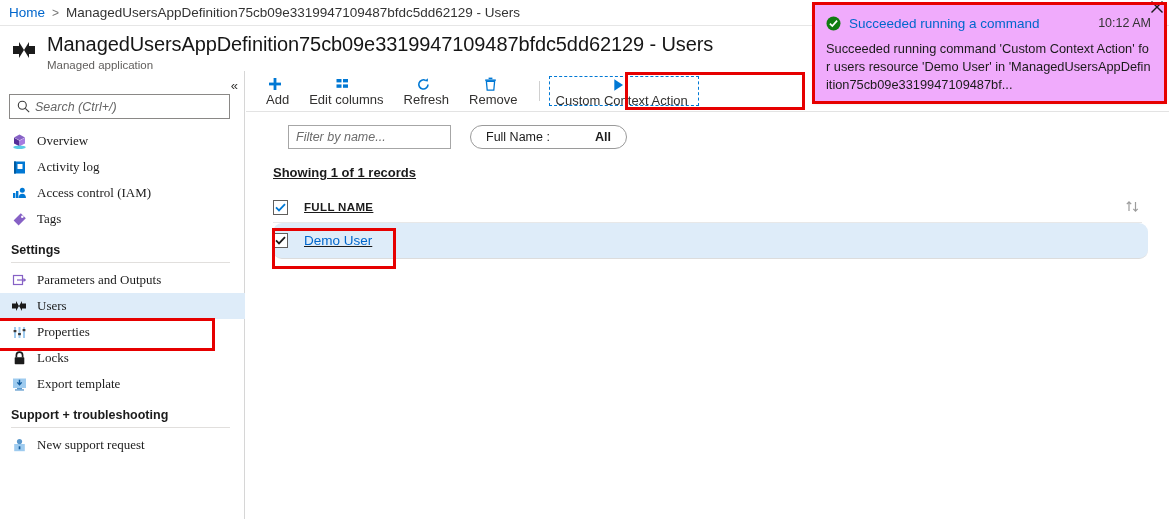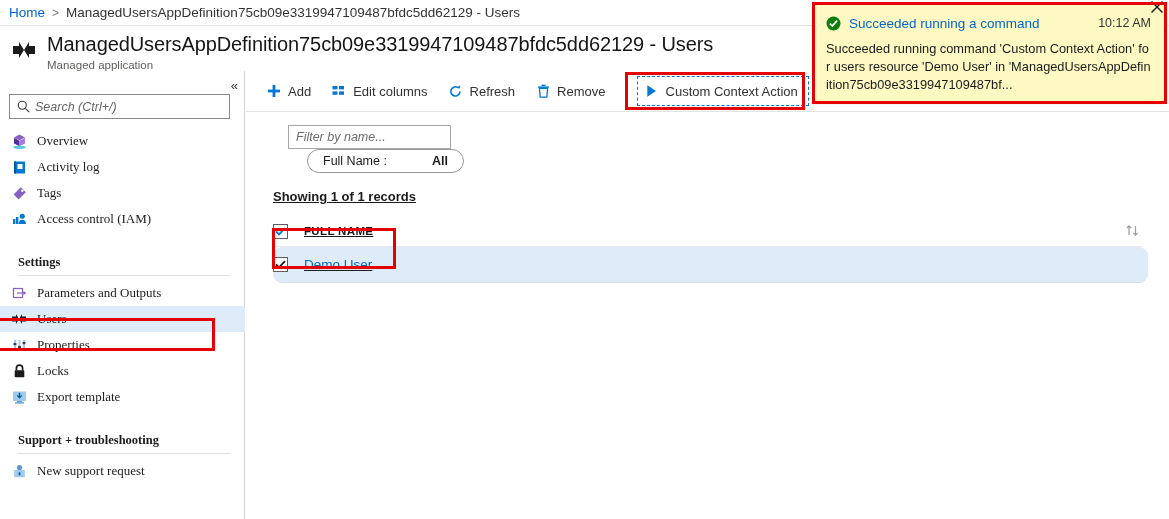--- a/index.html
+++ b/index.html
@@ -240,7 +240,7 @@
     position: absolute;
     left: 814px; top: 4px;
     width: 351px; height: 98px;
-    background: #fef9c3;
+    background: #f0abfc;
     border: 1px solid #e0e0e0;
     box-shadow: 0 1px 4px rgba(0,0,0,0.16);
     padding: 8px 11px 8px 11px;

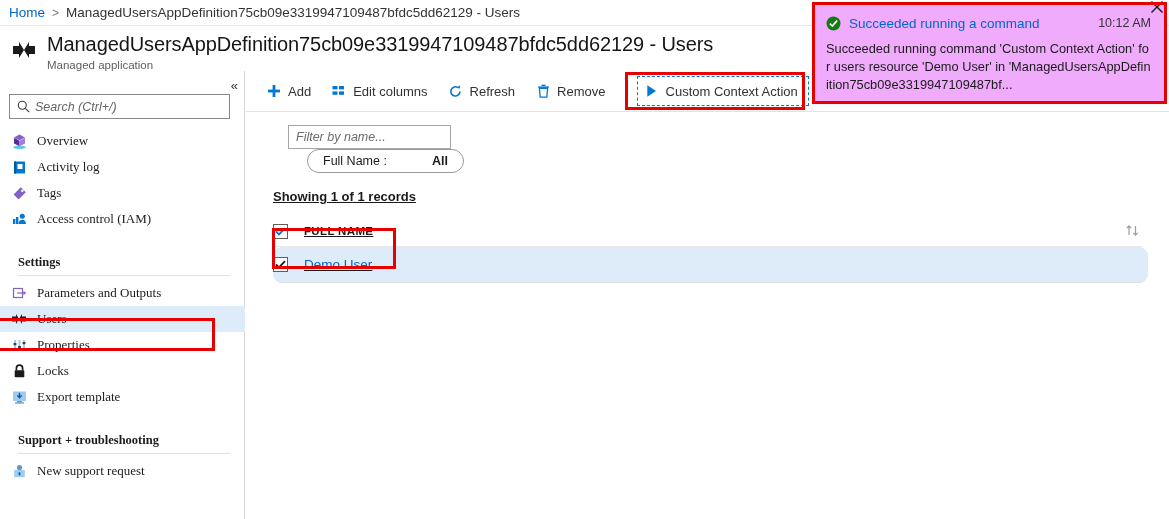--- a/index.html
+++ b/index.html
@@ -142,6 +142,7 @@
     cursor: pointer;
     color: #323130; font-size: 13px;
     white-space: nowrap;
+    flex-direction: column;
   }
   .cmd-ico {
     width: 16px; height: 16px; margin-right: 6px;

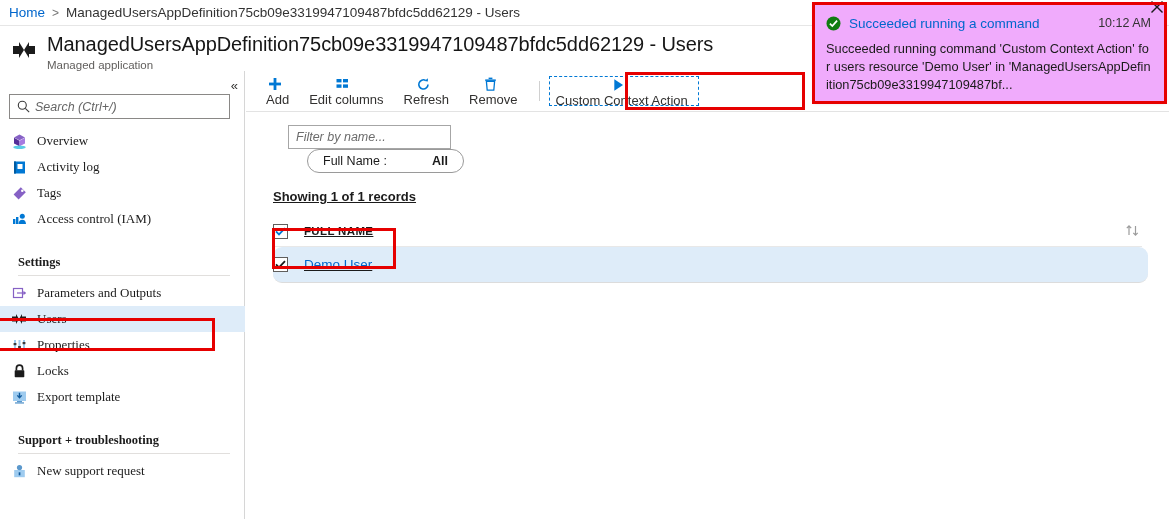--- a/index.html
+++ b/index.html
@@ -159,9 +159,8 @@
   }
 
   .filter-row {
-    display: flex; align-items: flex-start;
+    display: flex; align-items: center;
     padding: 13px 0 0 42px;
-    flex-direction: column;
   }
   .filter-input {
     width: 163px; height: 24px;

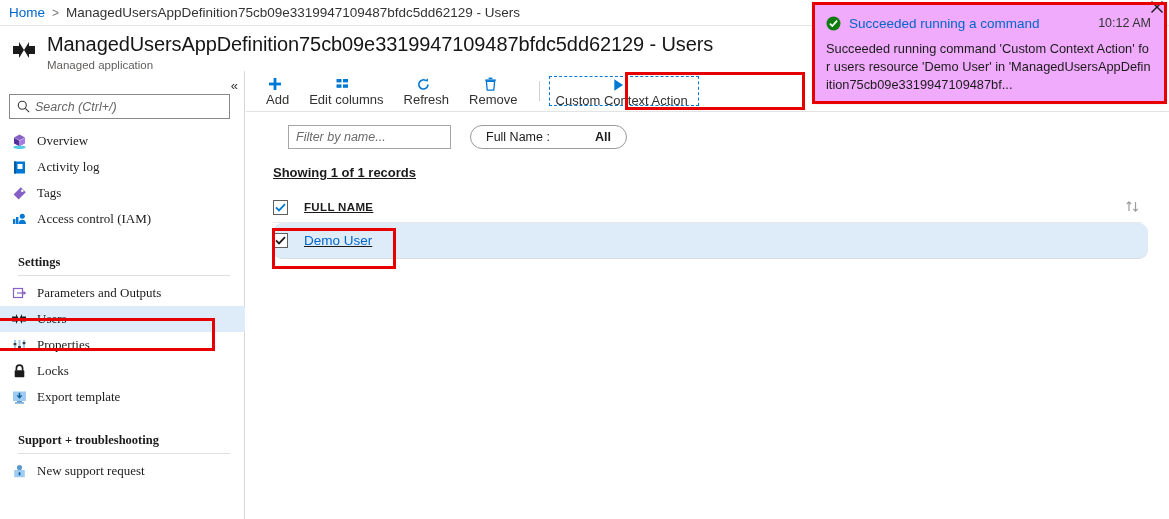--- a/index.html
+++ b/index.html
@@ -344,16 +344,6 @@
       <div class="nav-item">
         <span class="nav-ico">
           <svg width="17" height="17" viewBox="0 0 17 17">
-            <path d="M9.8 2.2 L14.8 7.2 L7.6 14.4 L2.6 9.4 Z" fill="#8661c5"></path>
-            <circle cx="11.3" cy="5.7" r="1.3" fill="#ffffff"></circle>
-          </svg>
-        </span>
-        <span class="nav-label">Tags</span>
-      </div>
-
-      <div class="nav-item">
-        <span class="nav-ico">
-          <svg width="17" height="17" viewBox="0 0 17 17">
             <rect x="2" y="8" width="2.4" height="5" fill="#0078d4"></rect>
             <rect x="5" y="6" width="2.4" height="7" fill="#0078d4"></rect>
             <circle cx="11.3" cy="5.2" r="2.5" fill="#0078d4"></circle>
@@ -361,6 +351,16 @@
           </svg>
         </span>
         <span class="nav-label">Access control (IAM)</span>
+      </div>
+
+      <div class="nav-item">
+        <span class="nav-ico">
+          <svg width="17" height="17" viewBox="0 0 17 17">
+            <path d="M9.8 2.2 L14.8 7.2 L7.6 14.4 L2.6 9.4 Z" fill="#8661c5"></path>
+            <circle cx="11.3" cy="5.7" r="1.3" fill="#ffffff"></circle>
+          </svg>
+        </span>
+        <span class="nav-label">Tags</span>
       </div>
     </div>
 

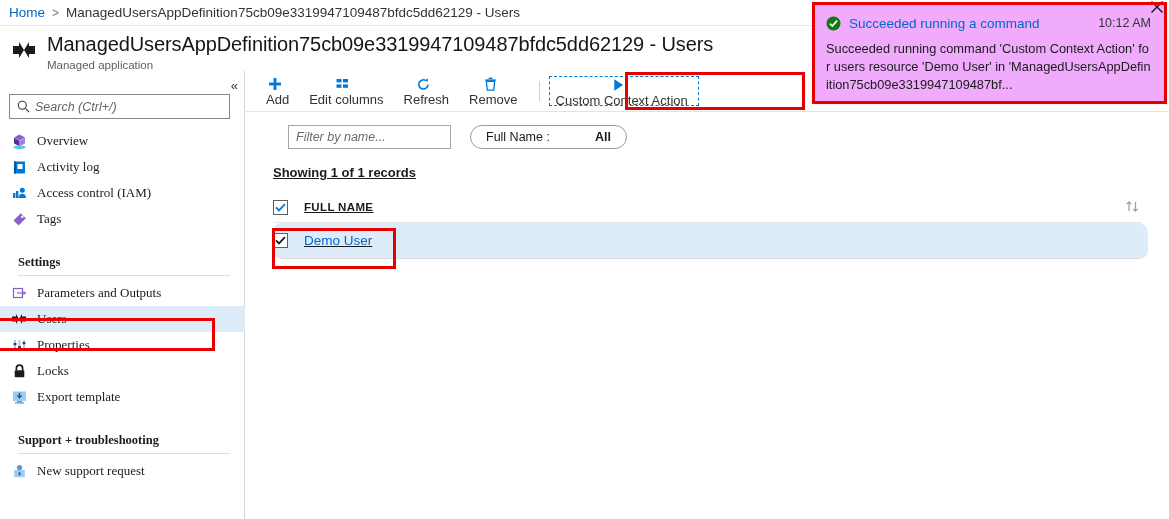--- a/index.html
+++ b/index.html
@@ -110,9 +110,8 @@
   }
   .nav-label { white-space: nowrap; }
   .nav-group {
-    padding: 0 0 0 18px;
-    margin-top: 23px;
-    font-family: Liberation Serif, serif;
+    padding: 0 0 0 11px;
+    margin-top: 11px;
   }
   .nav-group-title {
     font-size: 12.5px; font-weight: bold; color: #1b1b1b;

